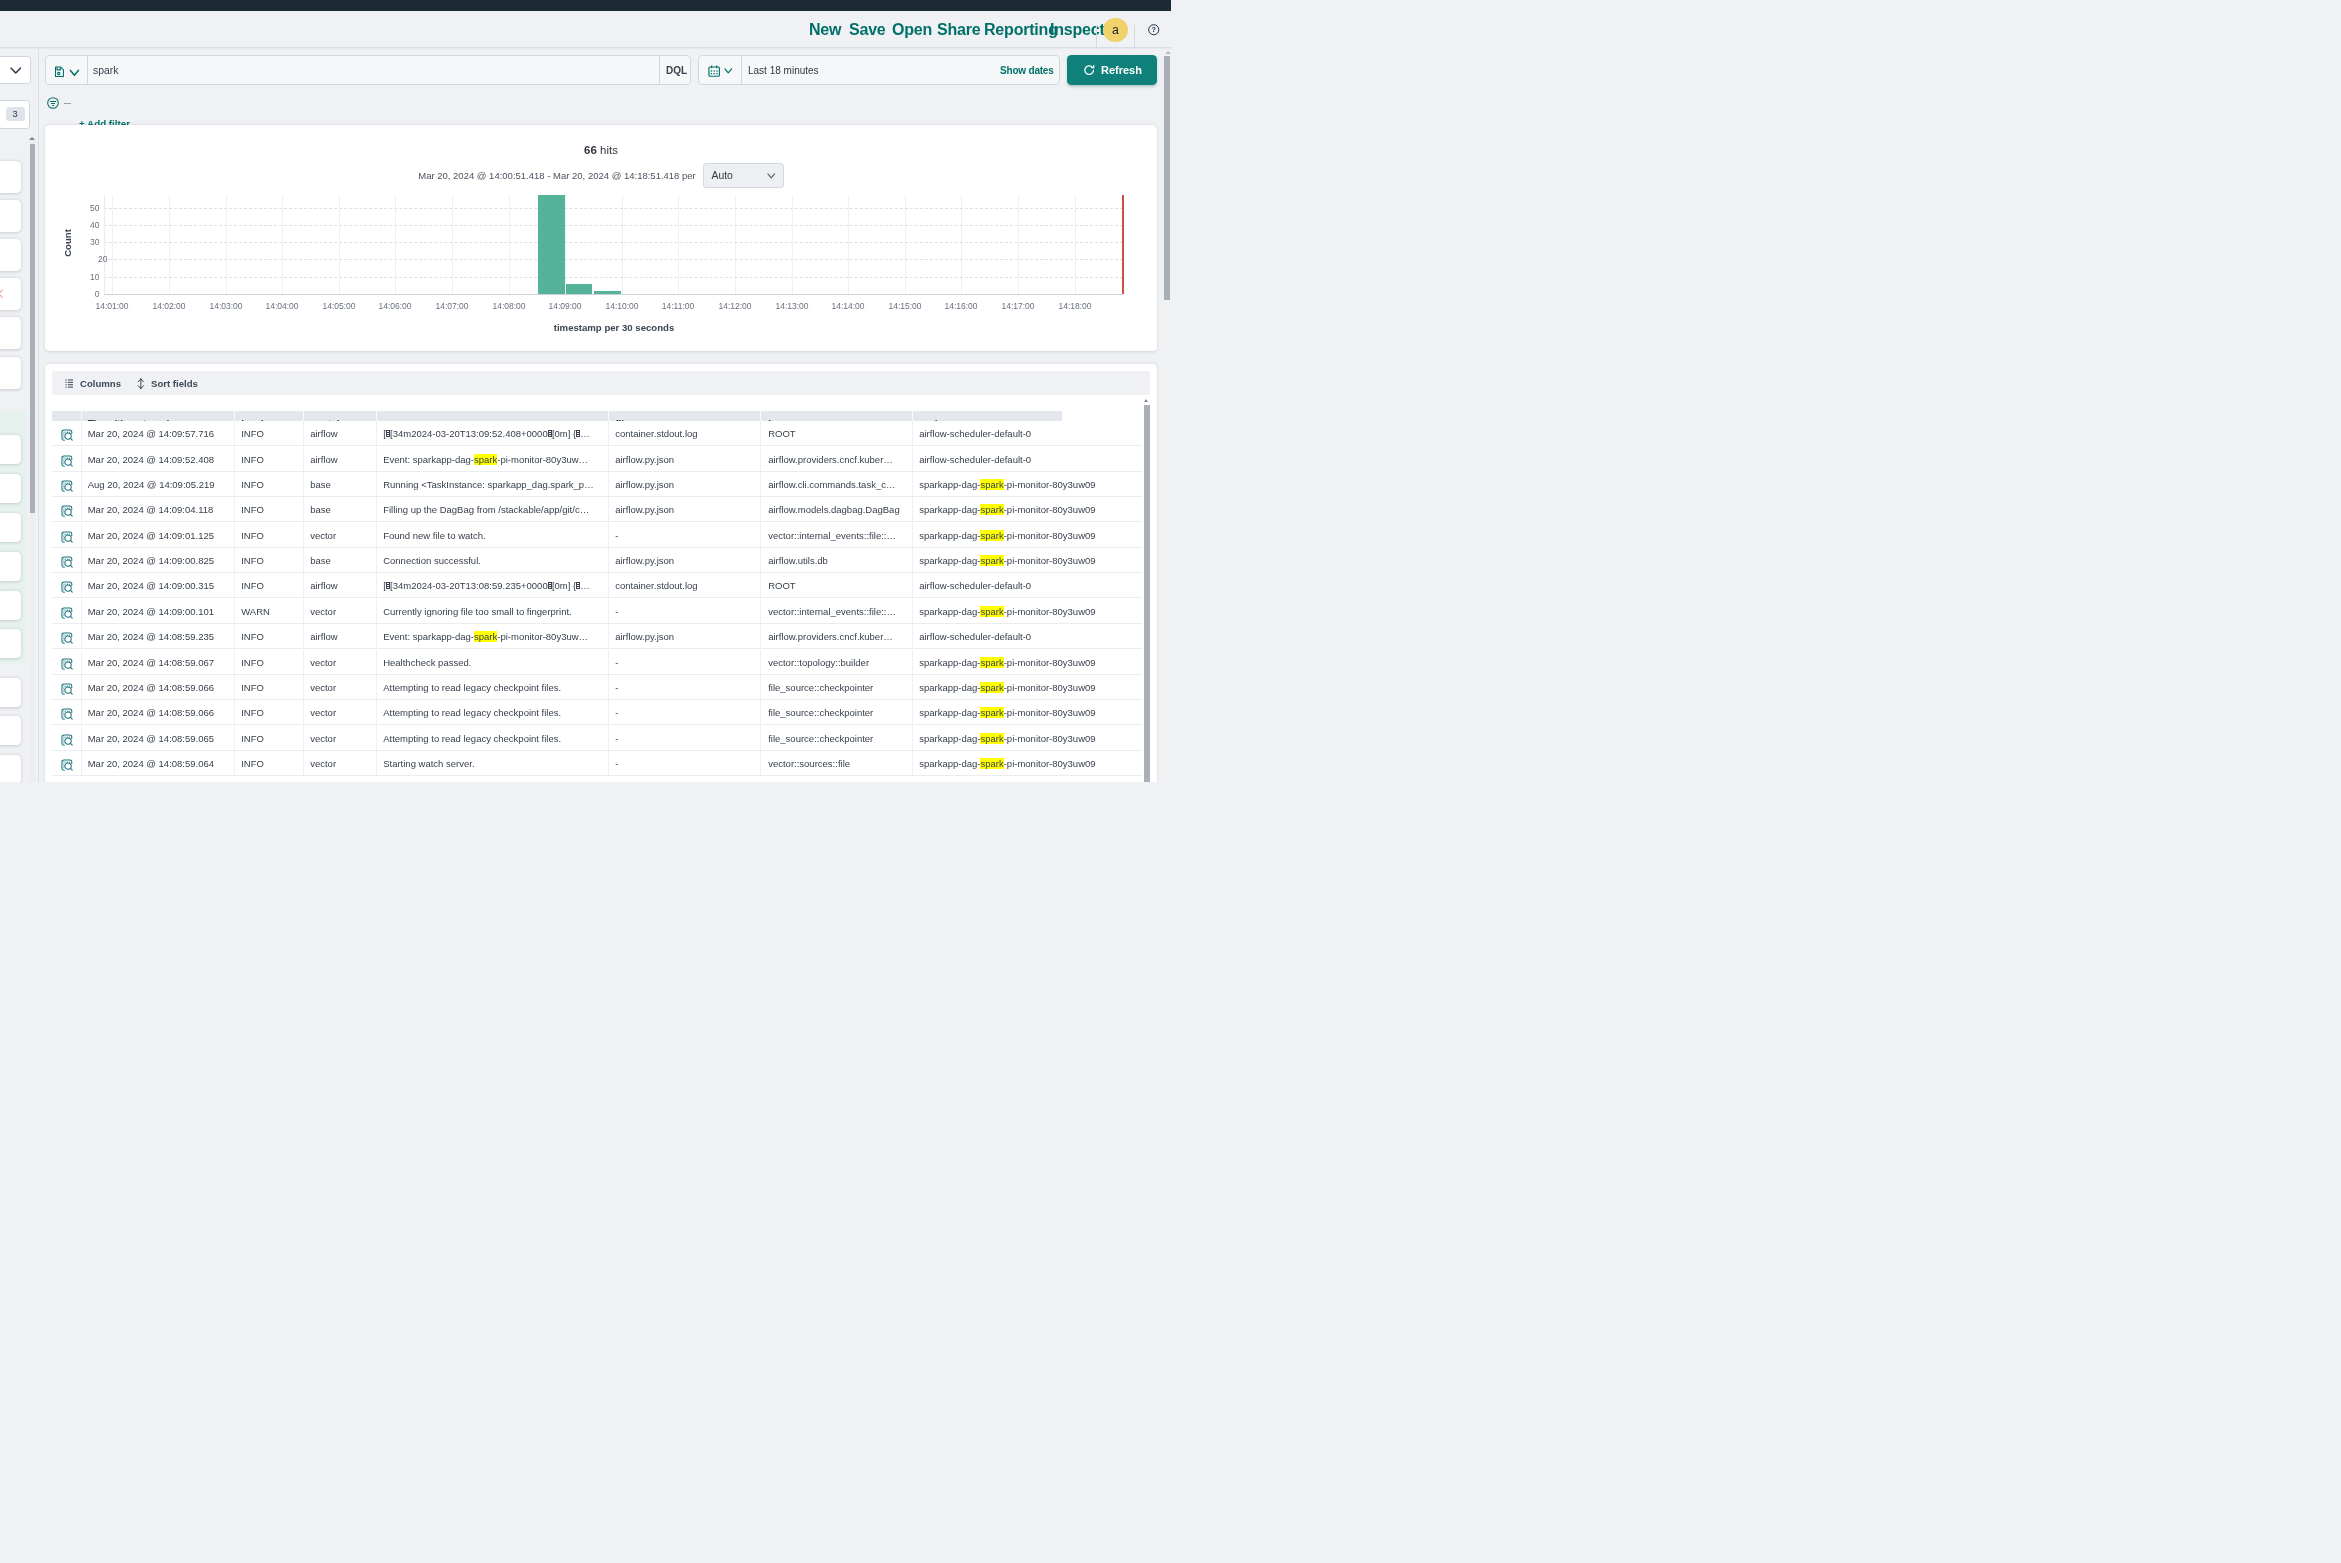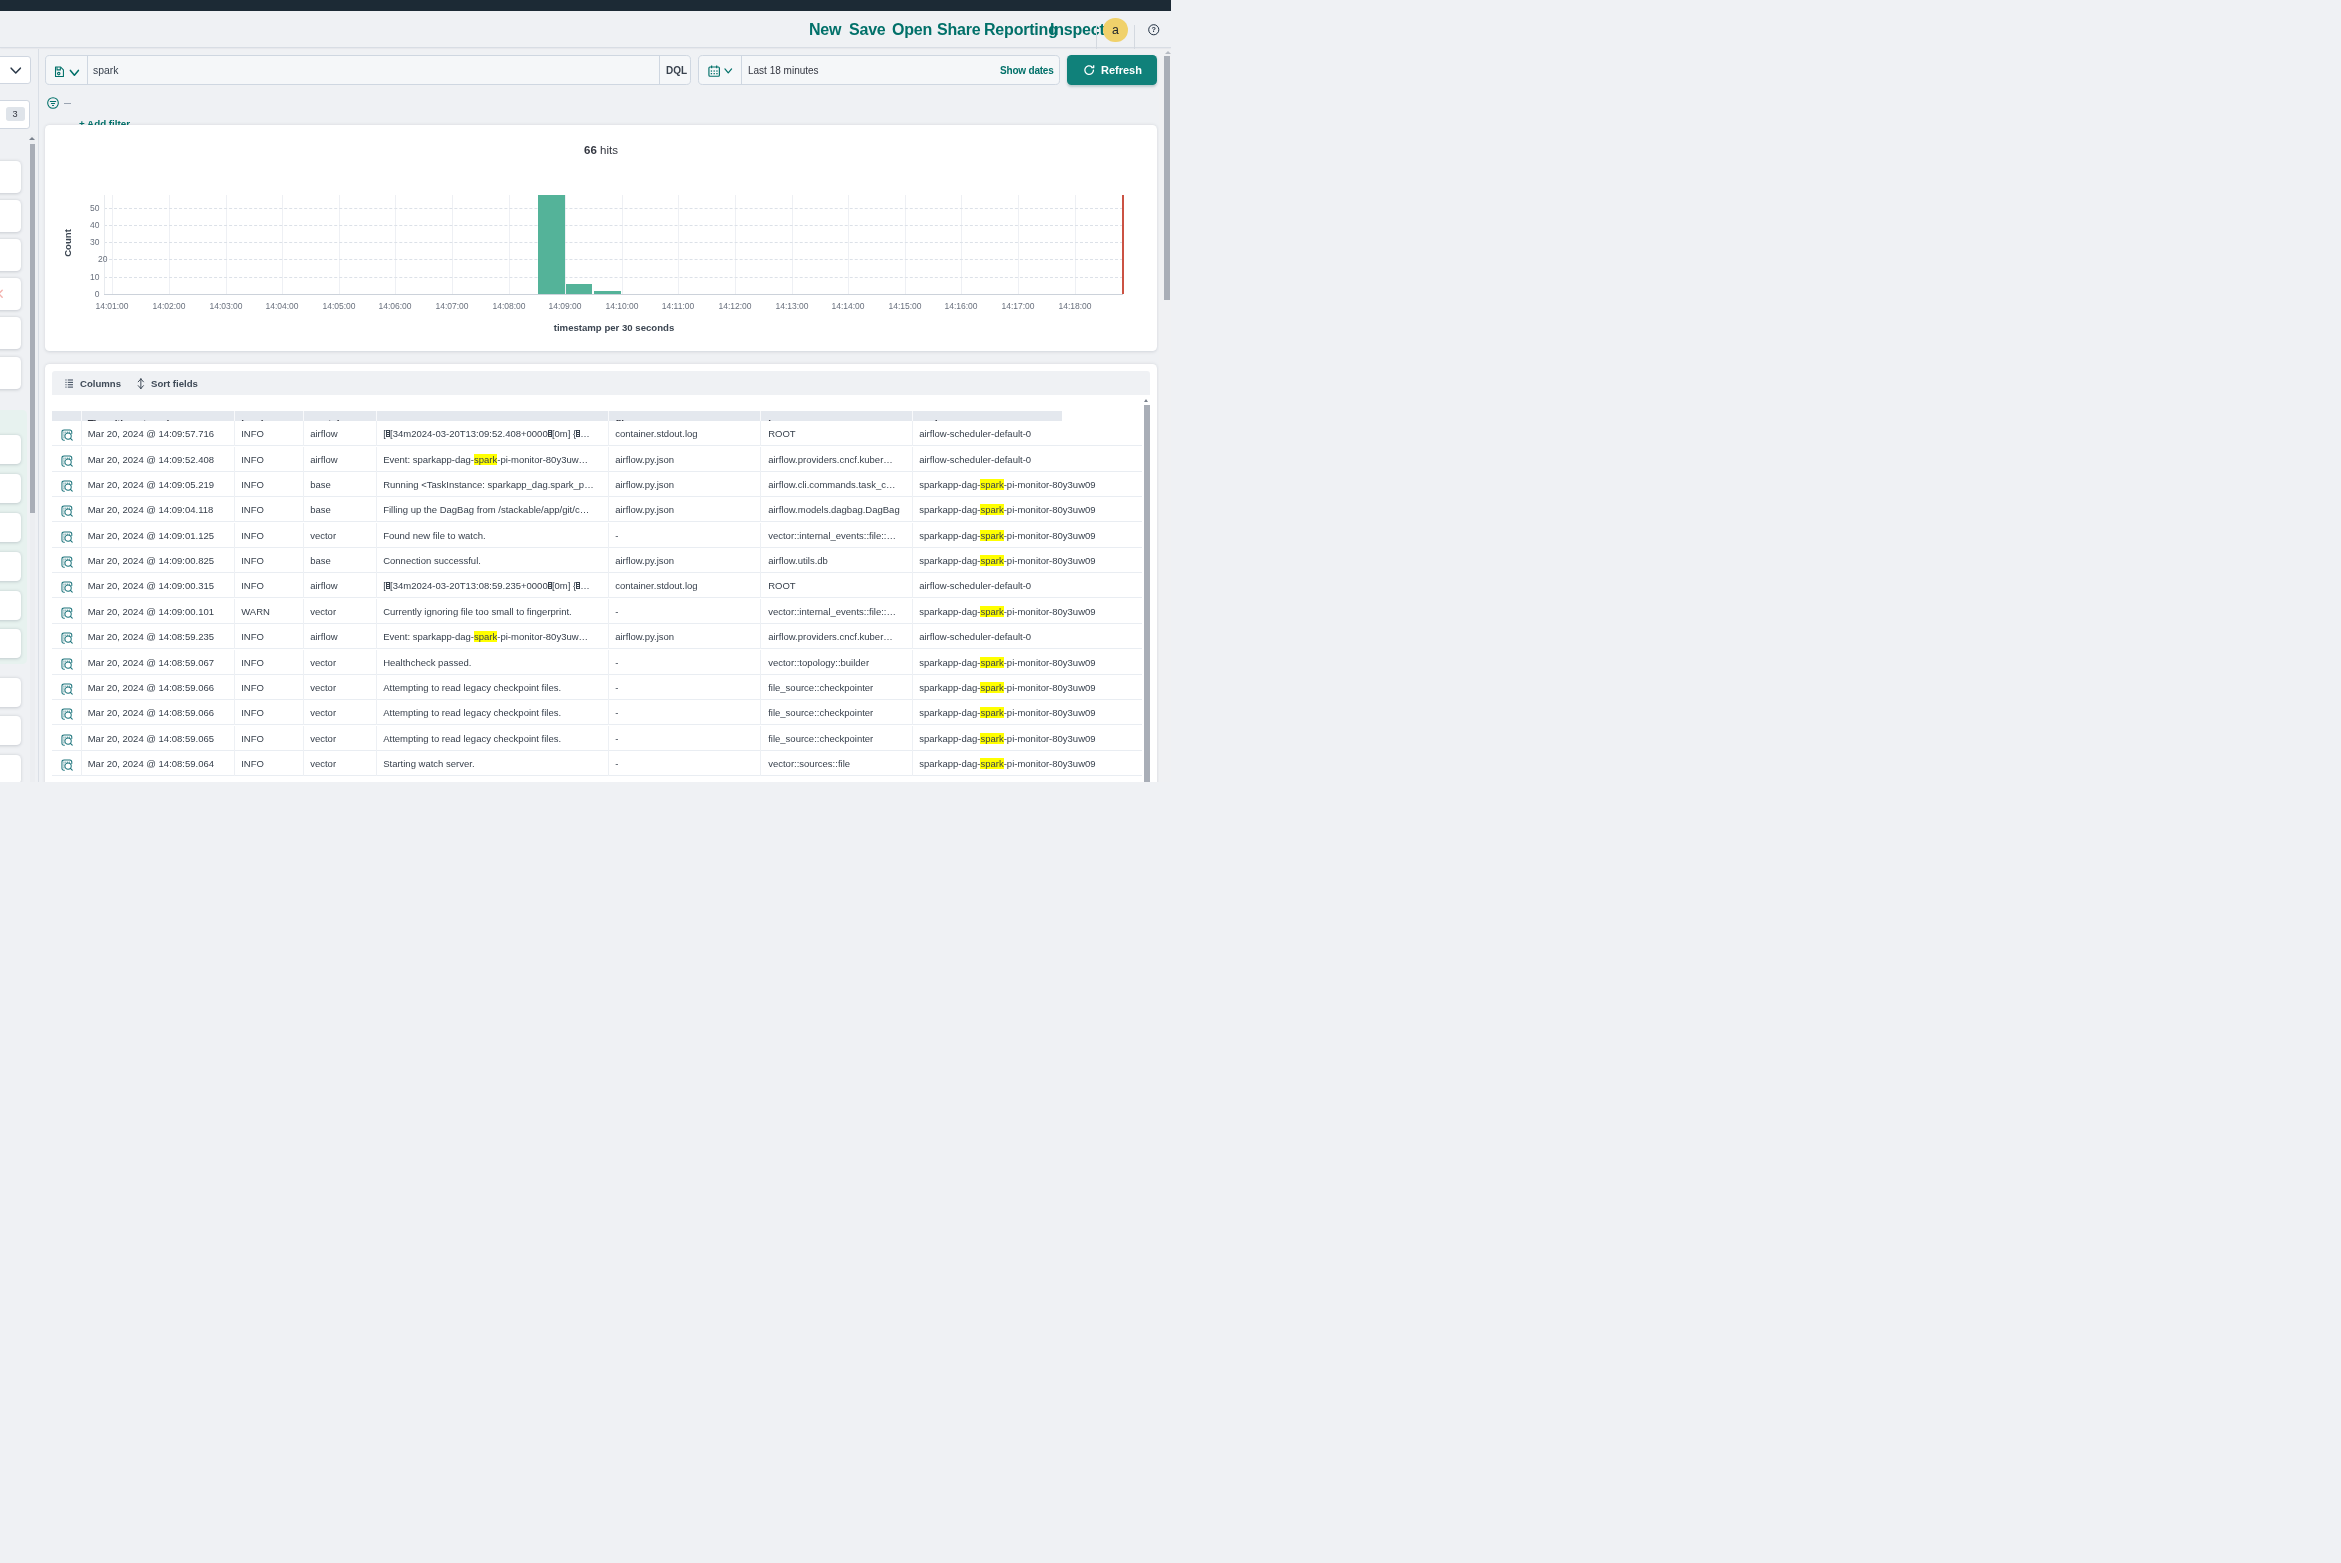--- a/index.html
+++ b/index.html
@@ -150,6 +150,15 @@
 
 <div class="panel" style="left:45px; top:125px; width:1112px; height:226px;">
   <div style="position:absolute; left:0; top:19px; width:100%; text-align:center; font-size:11.5px; color:#343741;"><b>66</b> hits</div>
+  <div style="position:absolute; left:0; top:39px; width:100%; height:22px; display:flex; align-items:center; justify-content:center;">
+    <span style="font-size:9.5px; color:#4a535f;">Mar 20, 2024 @ 14:00:51.418 - Mar 20, 2024 @ 14:18:51.418 per</span>
+    <span style="margin-left:7px; width:81px; height:25px; background:#edeff3; border:0.8px solid #d3d9e3; border-radius:3.1px; display:inline-flex; align-items:center; position:relative;">
+        <span style="padding-left:7.7px; font-size:10.4px; color:#343741;">Auto</span>
+        <svg style="position:absolute; right:7px; top:9.6px;" width="8.5" height="6.2" viewBox="0 0 11 8">
+          <polyline points="1.2,1.2 5.5,6.2 9.8,1.2" fill="none" stroke="#55606c" stroke-width="1.5" stroke-linecap="round" stroke-linejoin="round"></polyline>
+        </svg>
+      </span>
+  </div>
 
   <div class="vgrid" style="left:67px; top:70px; height:99px;"></div>
   <div class="vgrid" style="left:124px; top:70px; height:99px;"></div>

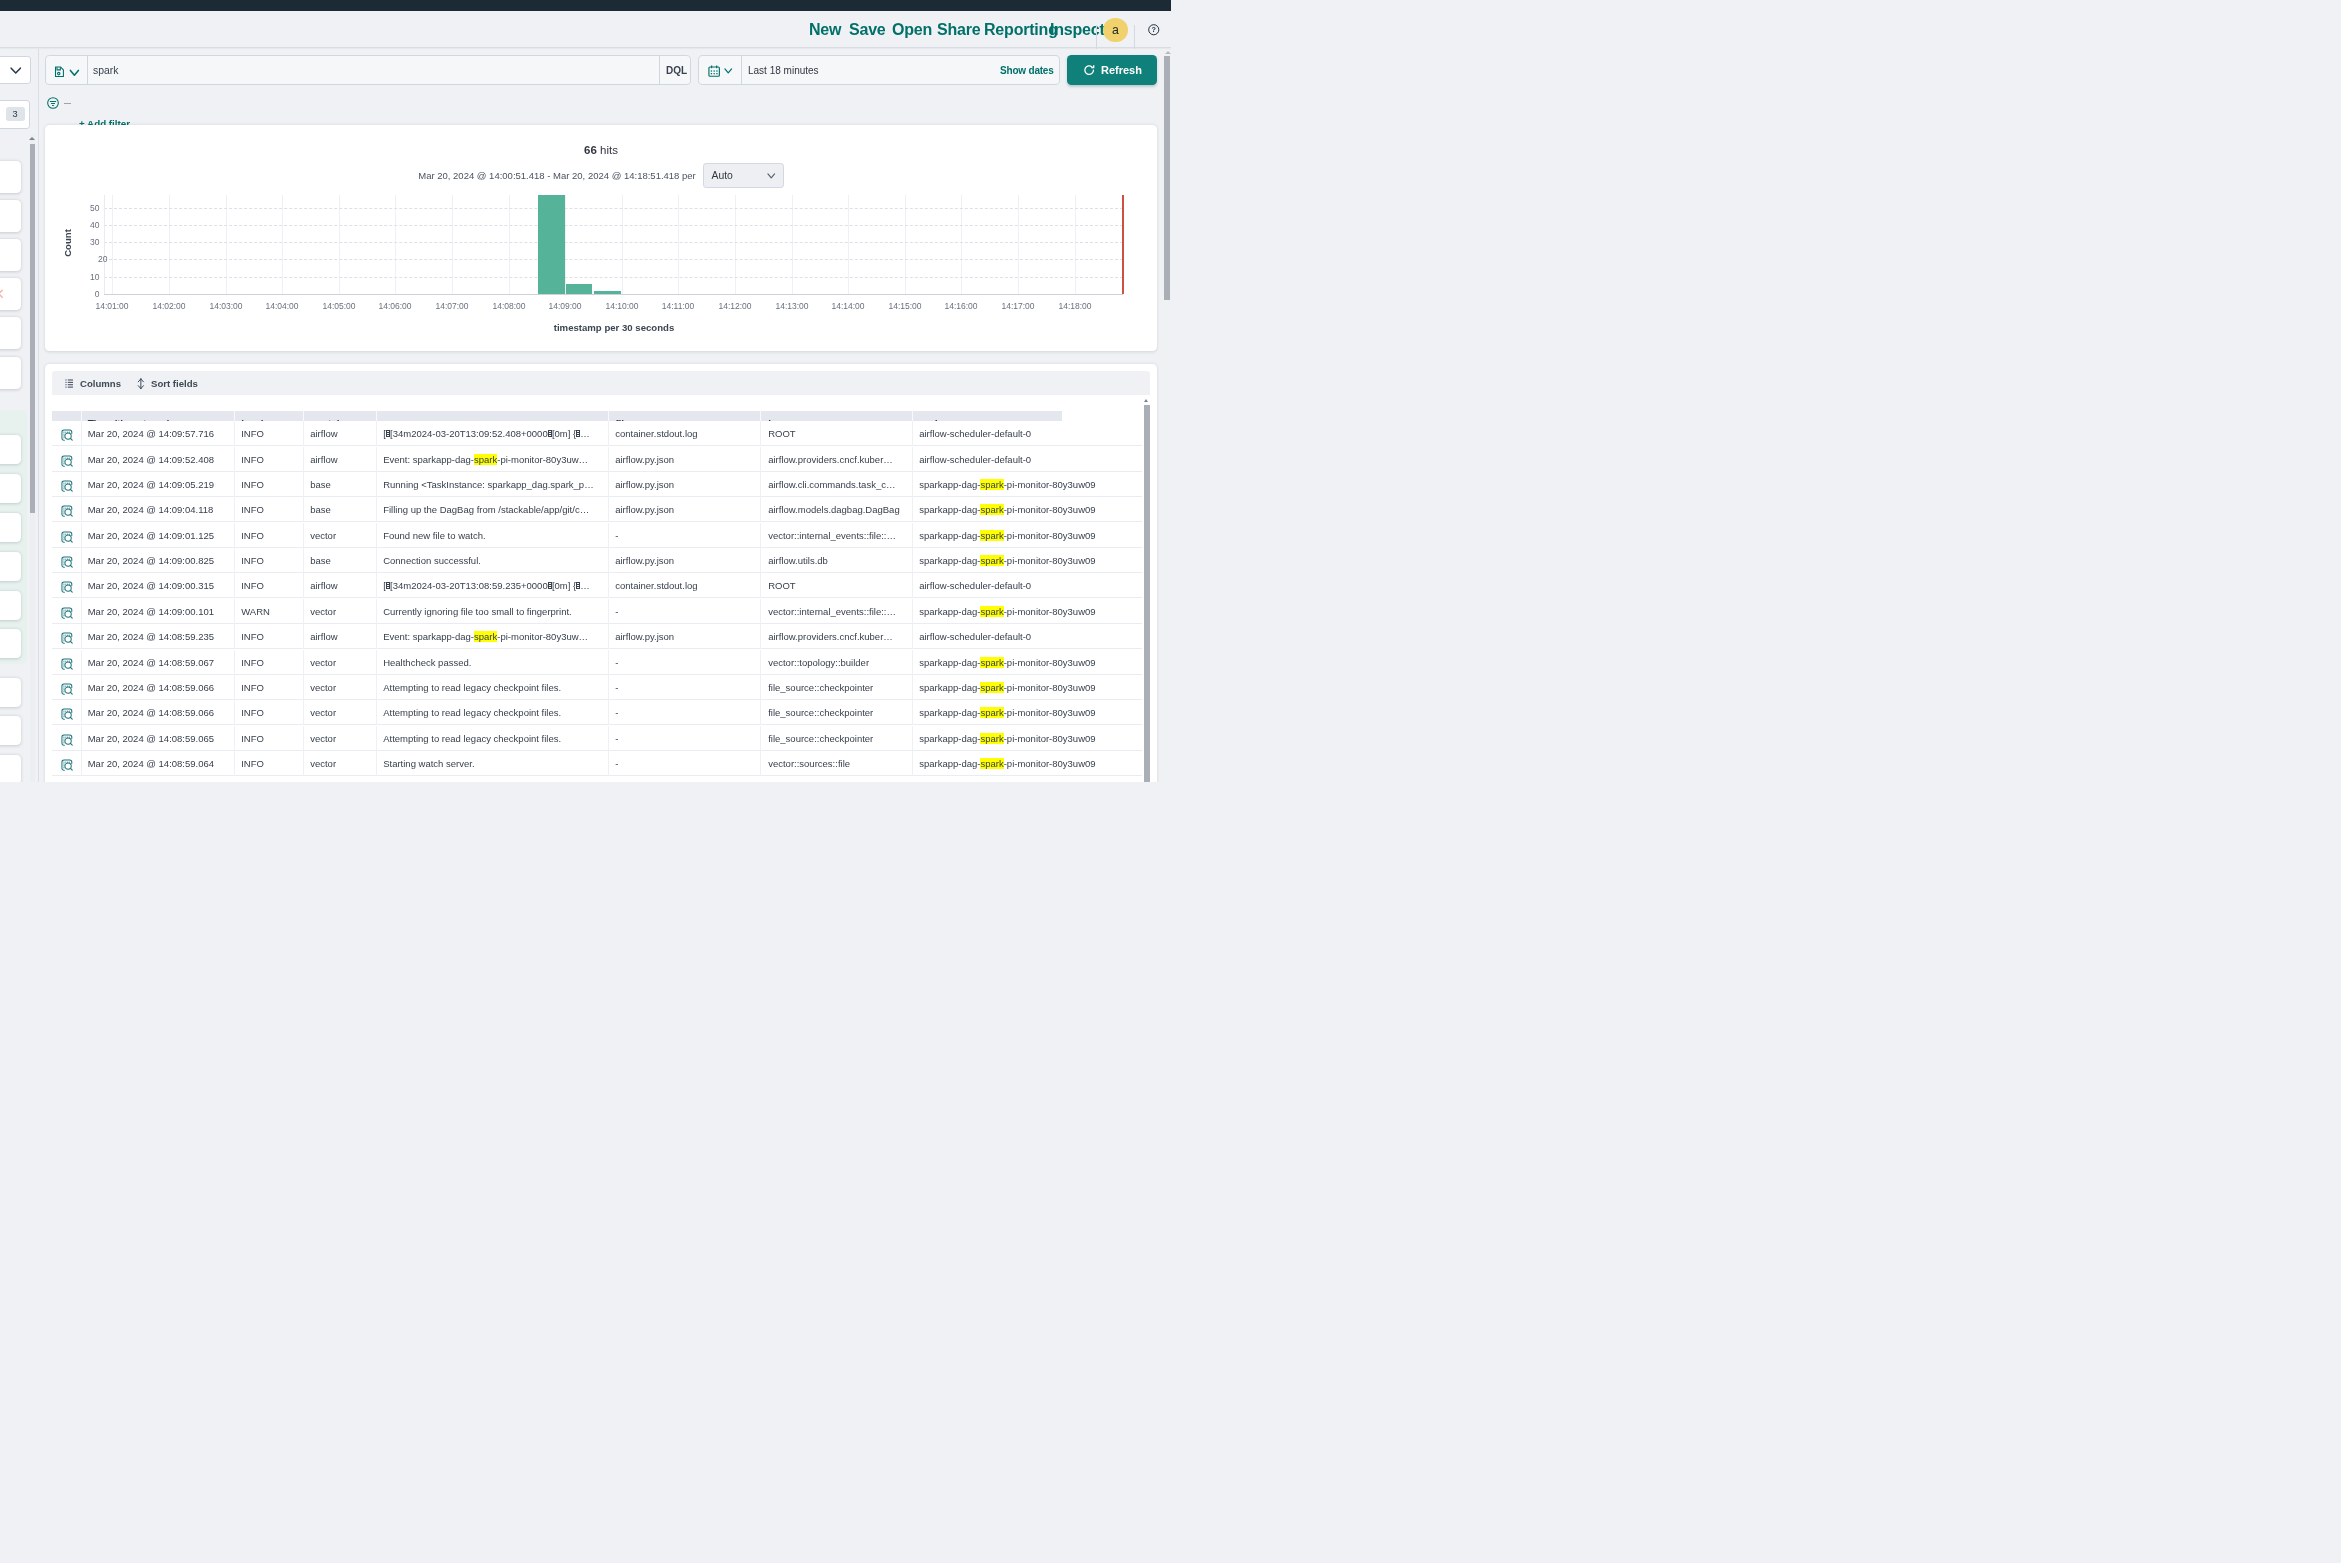--- a/index.html
+++ b/index.html
@@ -323,7 +323,7 @@
           <path d="M13.1 13.1 L15.5 15.5" stroke="#1b737b" stroke-width="1.5" stroke-linecap="round"></path>
         </svg>
       </div>
-  <div class="tcell" style="left:29.5px; width:153px;">Mar 20, 2024 @ 14:09:05.219</div>
+  <div class="tcell" style="left:29.5px; width:153px;">Aug 20, 2024 @ 14:09:05.219</div>
   <div class="tcell" style="left:183px; width:69px;">INFO</div>
   <div class="tcell" style="left:252px; width:73px;">base</div>
   <div class="tcell" style="left:325px; width:232px;">Running &lt;TaskInstance: sparkapp_dag.spark_p…</div>

